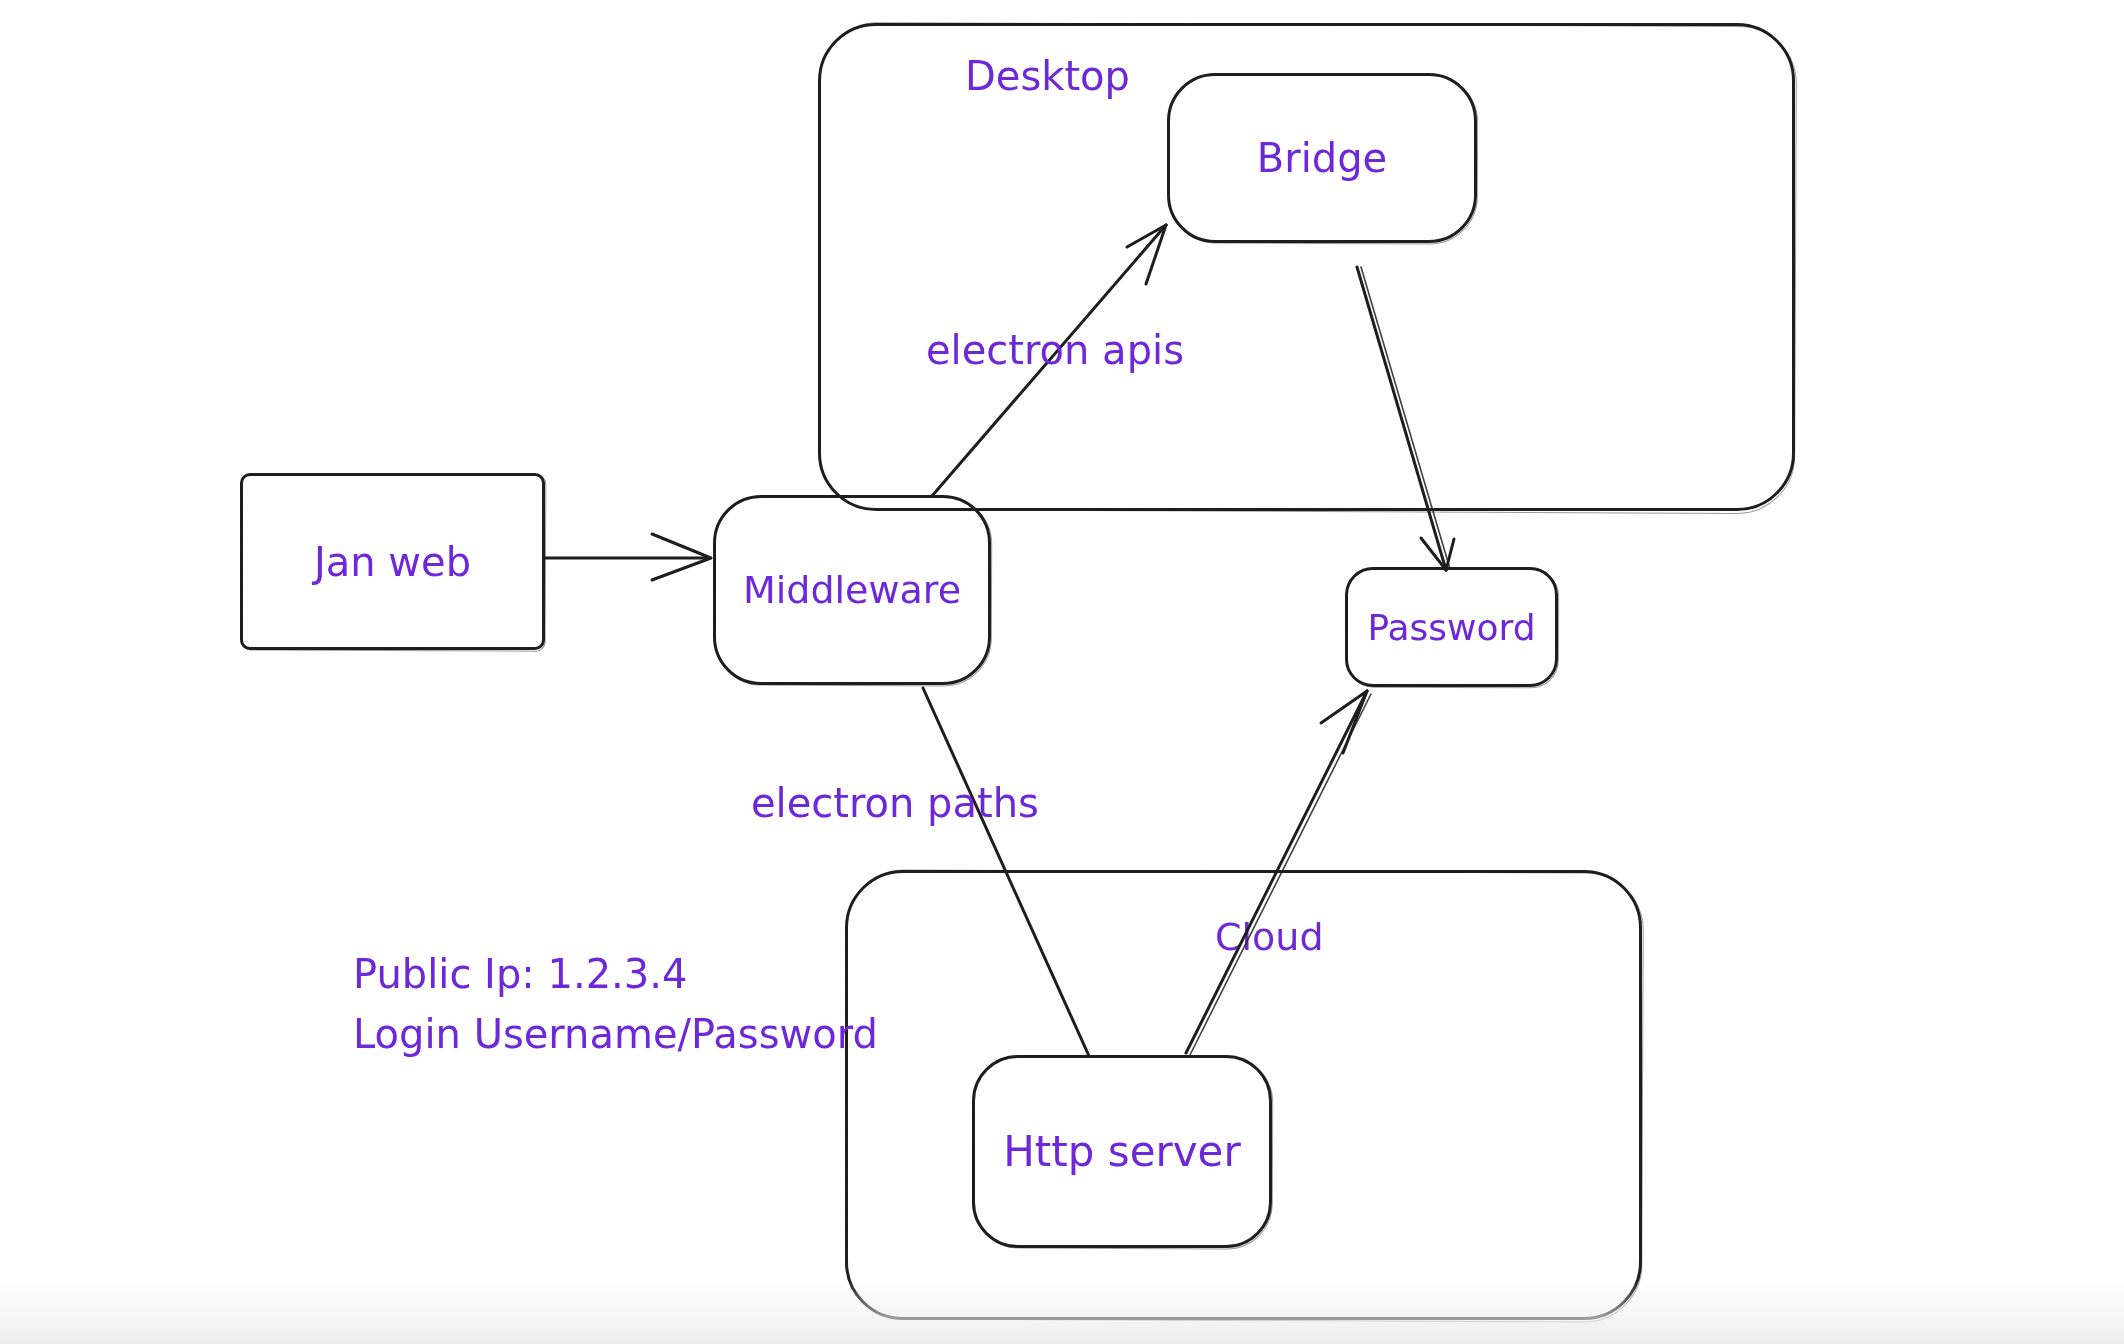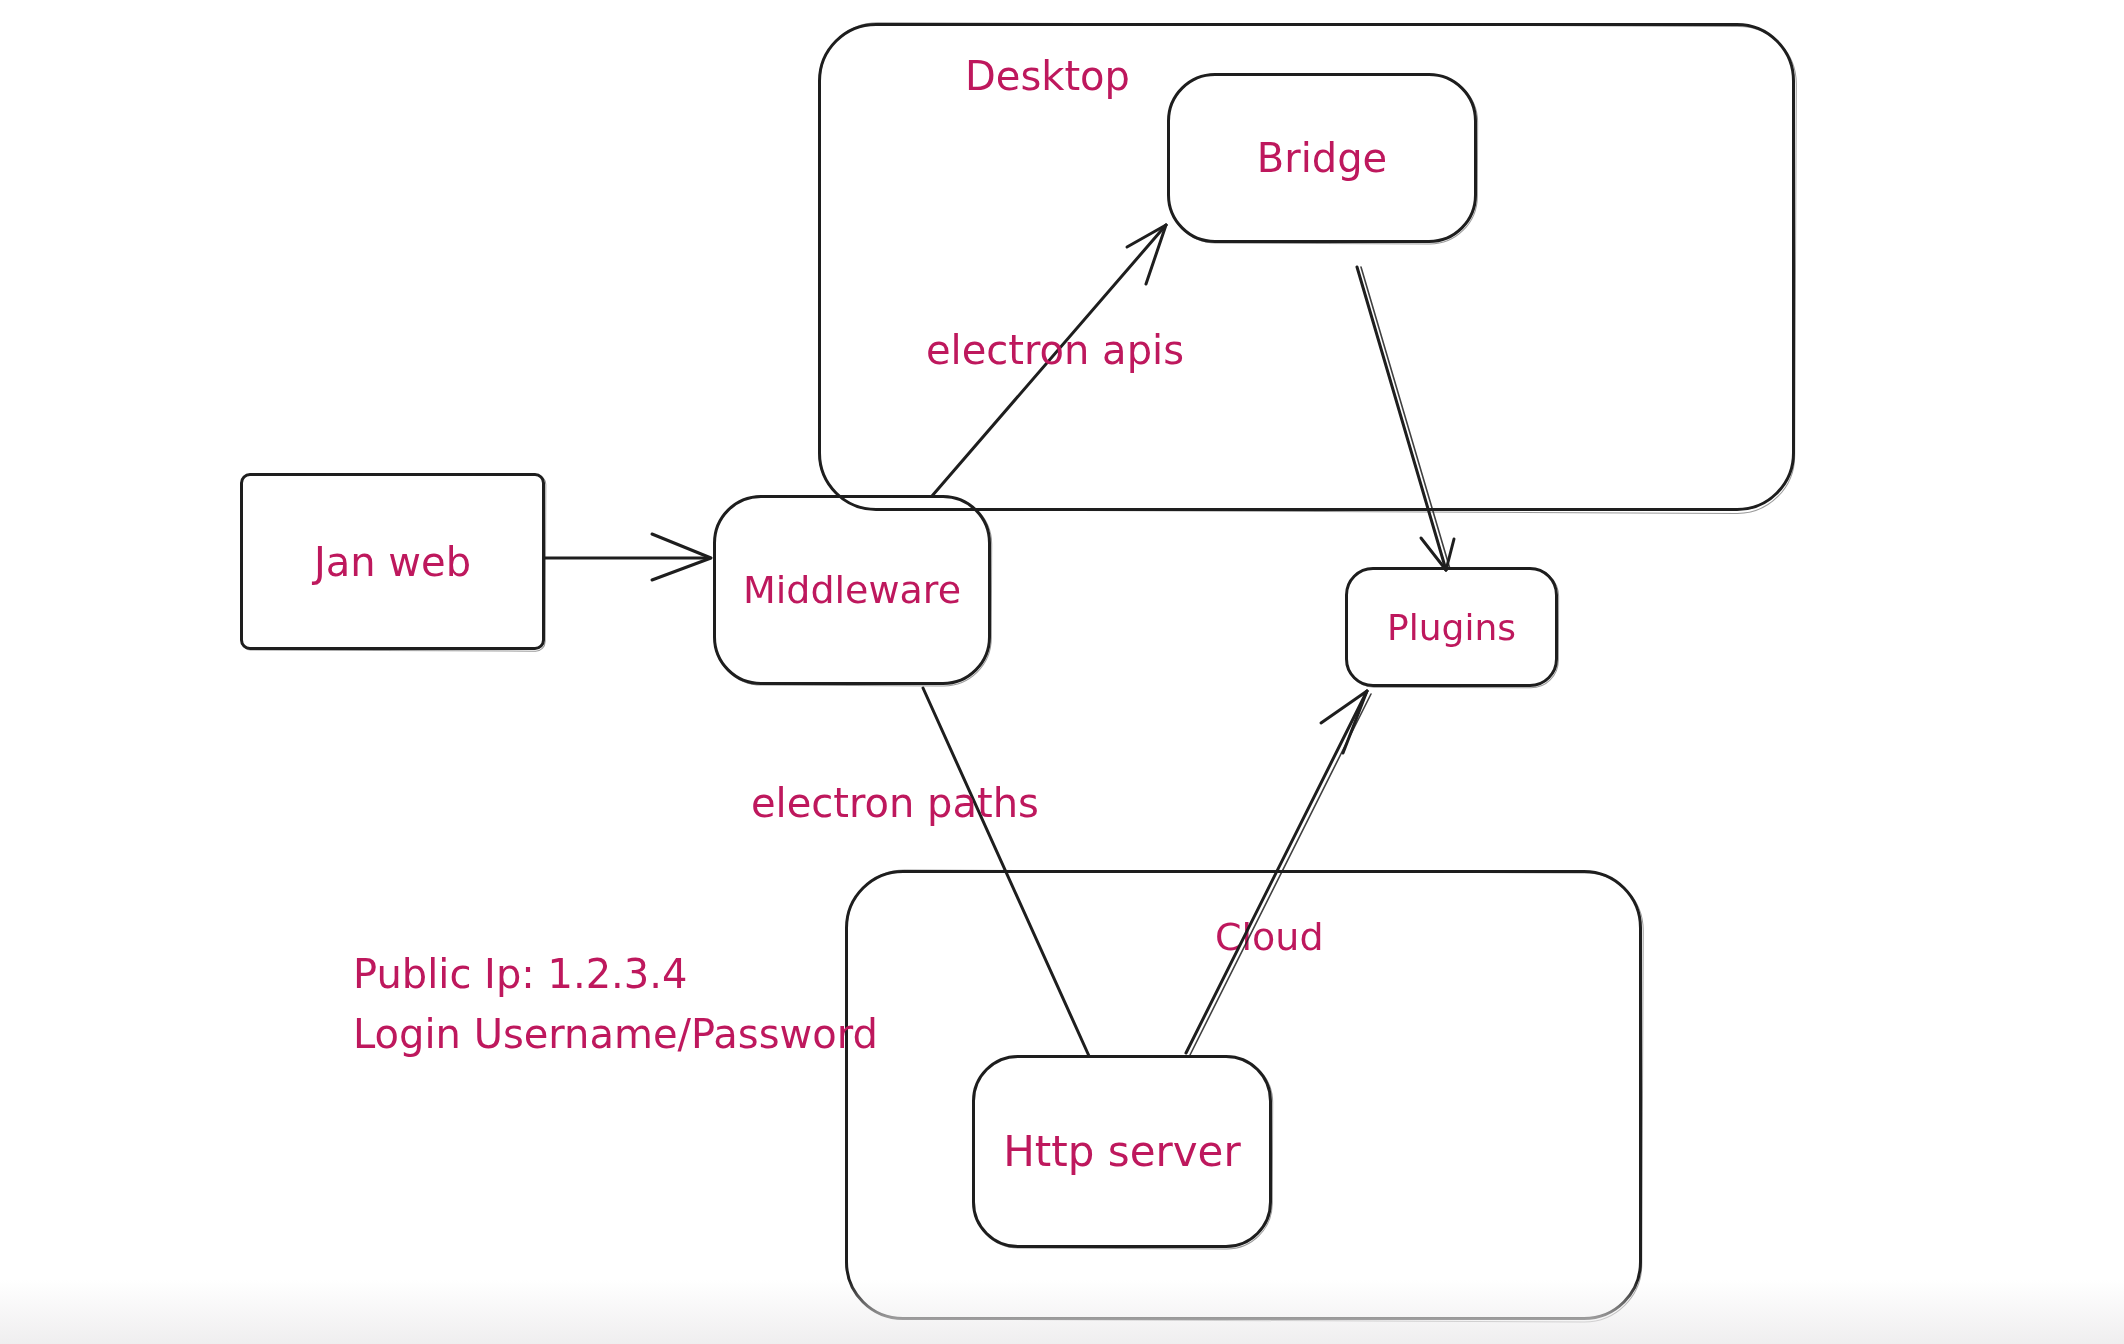--- a/index.html
+++ b/index.html
@@ -8,7 +8,7 @@
     width:2124px;height:1344px;
     background:#ffffff;
     font-family:"DejaVu Sans", sans-serif;
-    color:#be185d;
+    color:#6d28d9;
     overflow:hidden;
   }
   .shape{

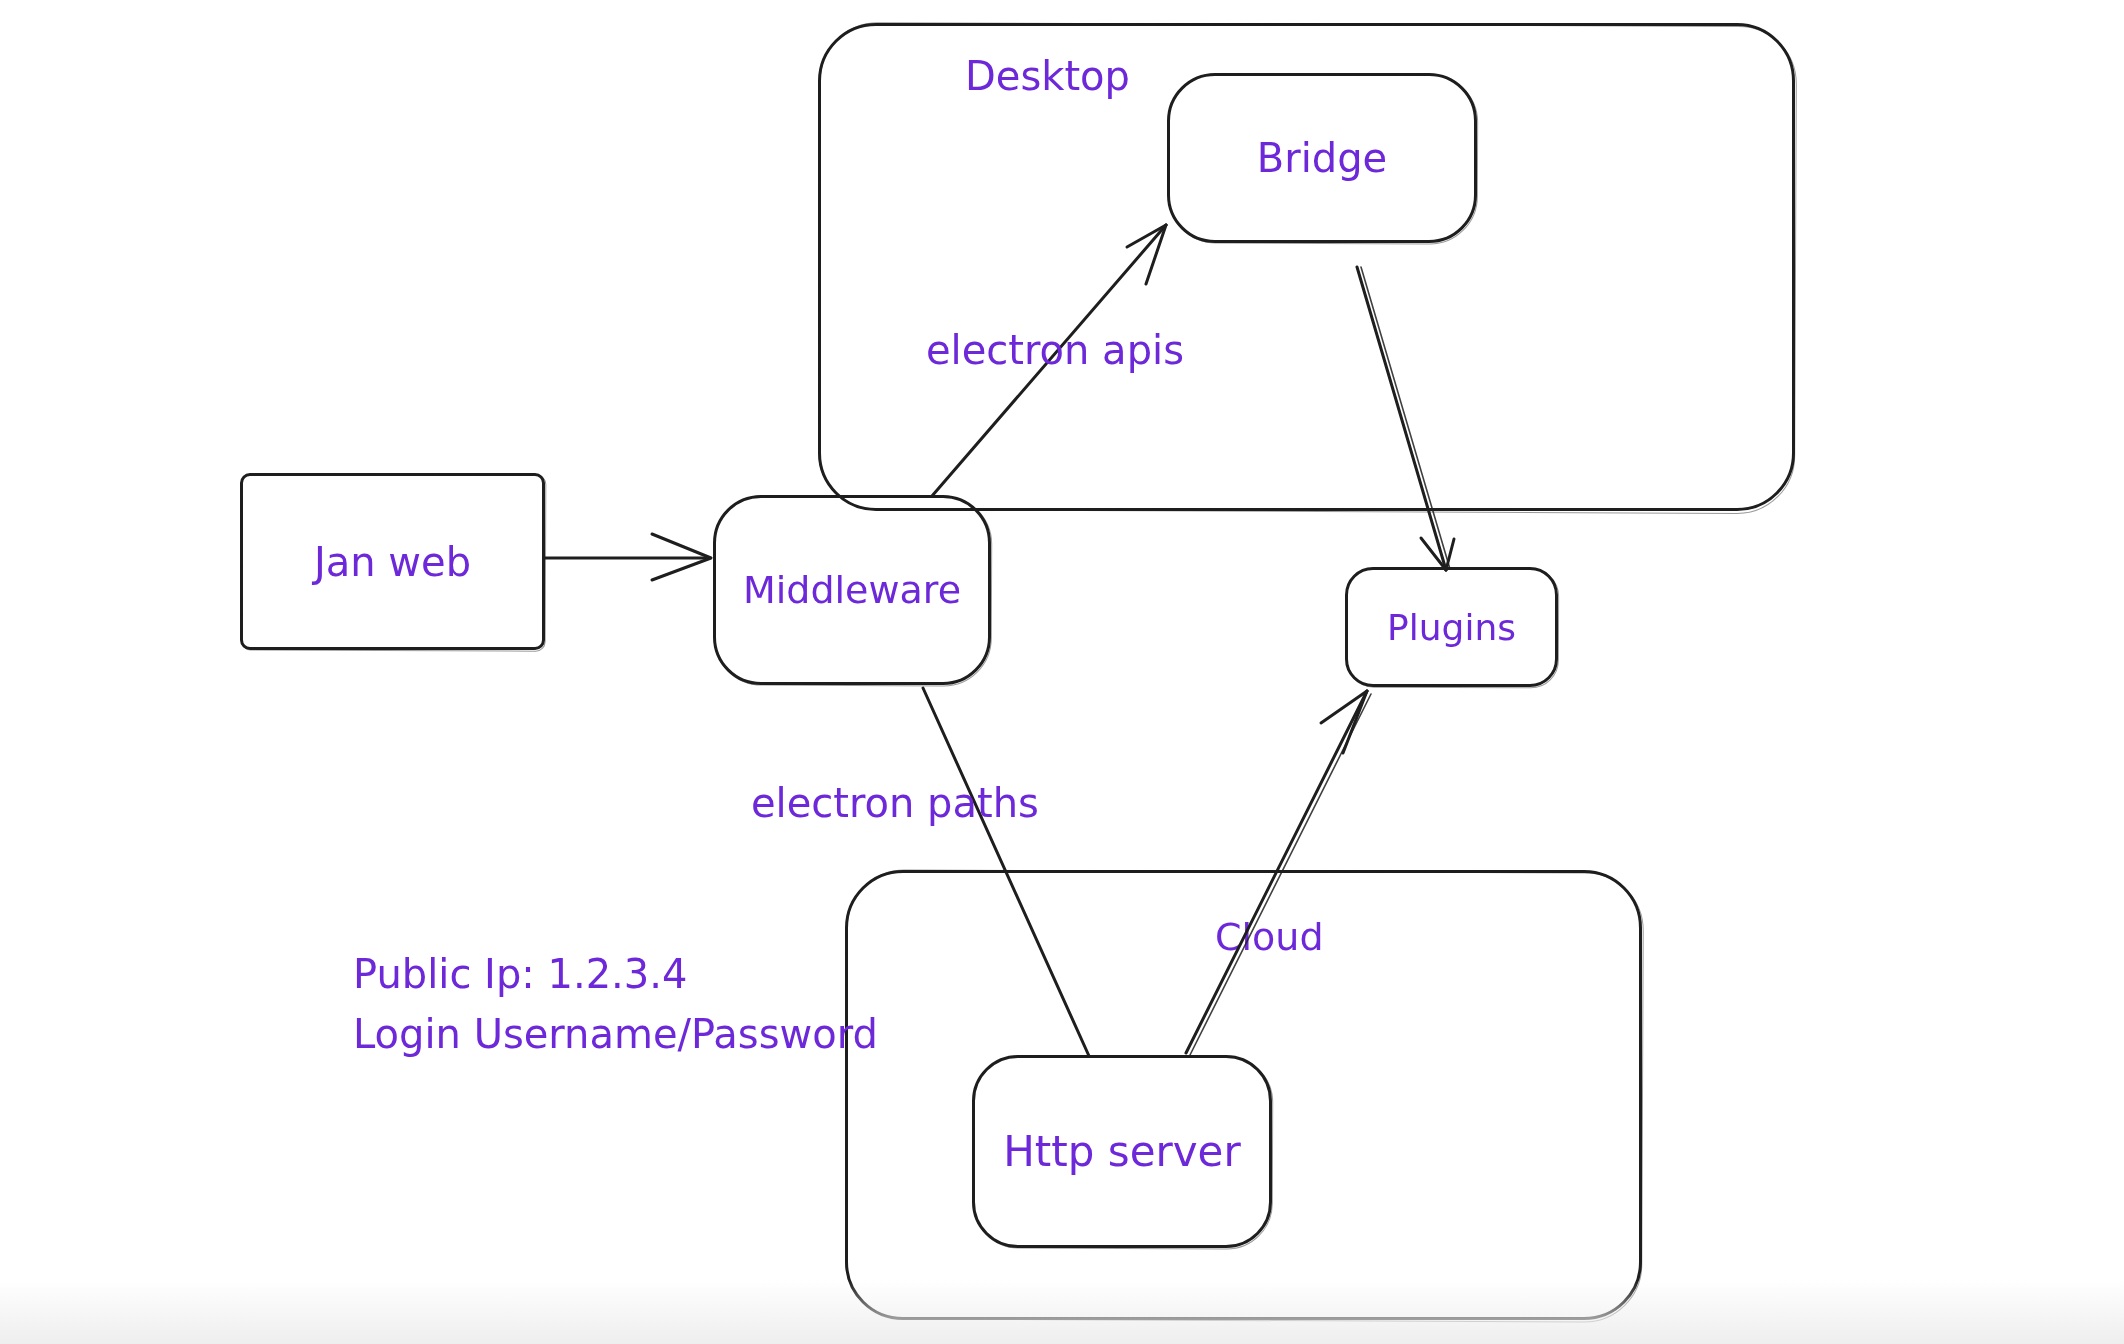--- a/index.html
+++ b/index.html
@@ -103,7 +103,7 @@
   </div>
 
   <div class="shape node" style="left:1345px;top:567px;width:213px;height:120px;border-radius:28px;">
-    <span class="lbl f36">Plugins</span>
+    <span class="lbl f36">Password</span>
   </div>
 
   <div class="shape node" style="left:972px;top:1055px;width:300px;height:193px;border-radius:46px;">

